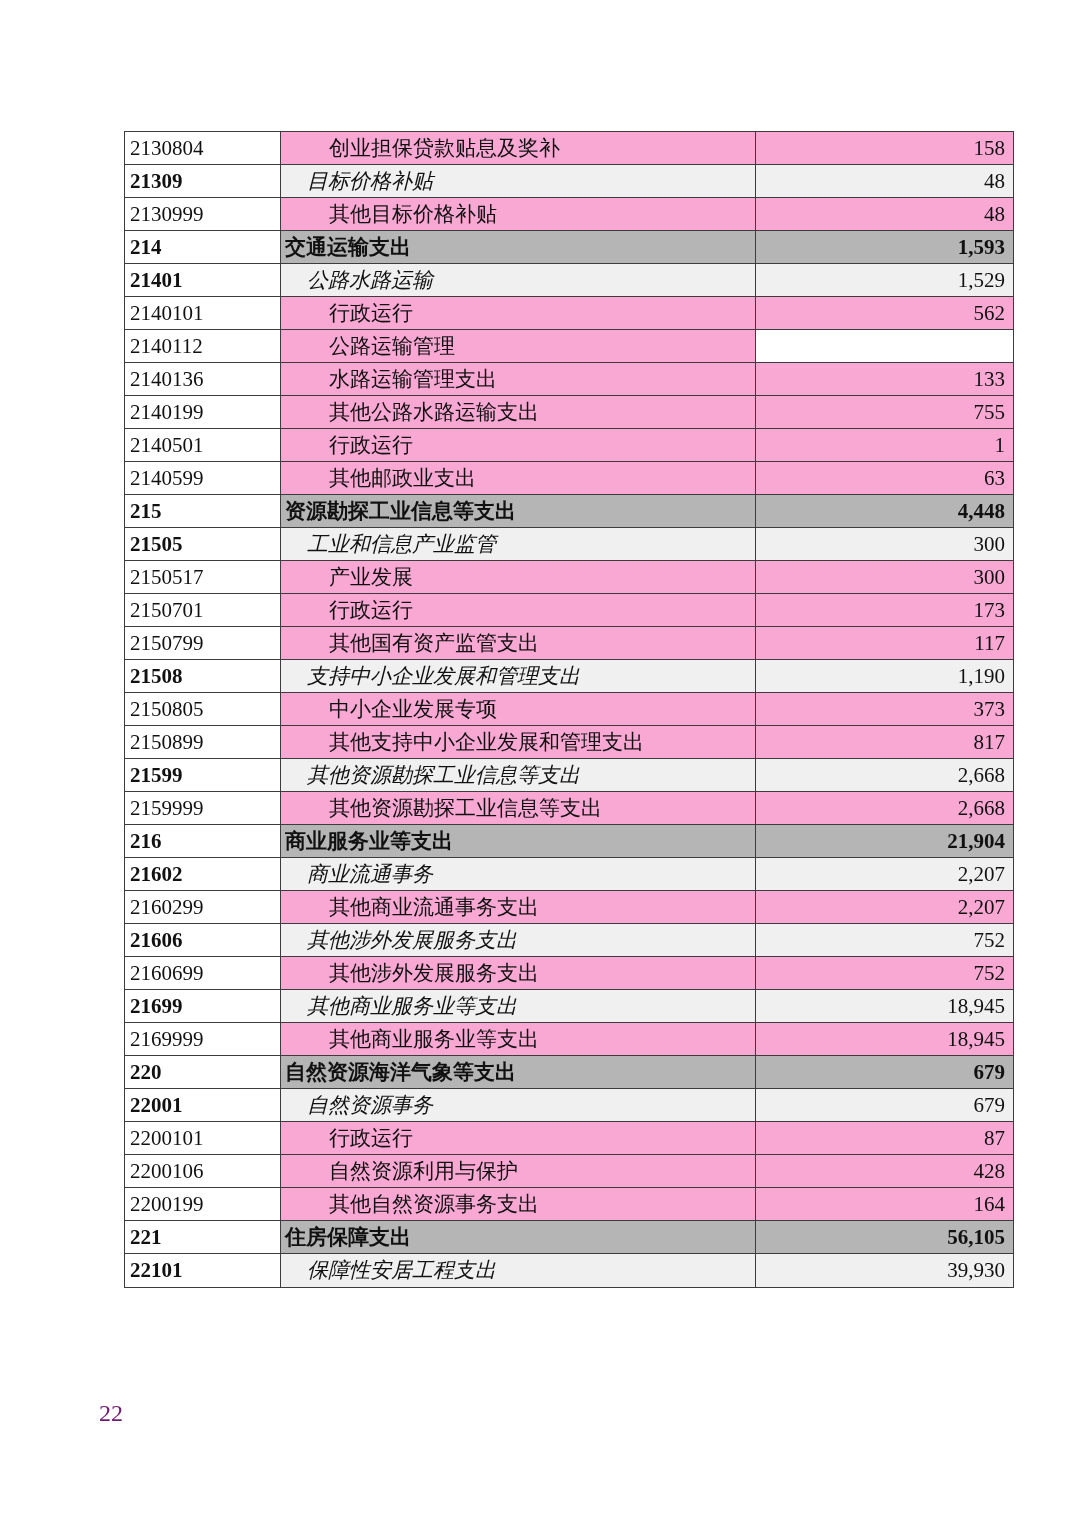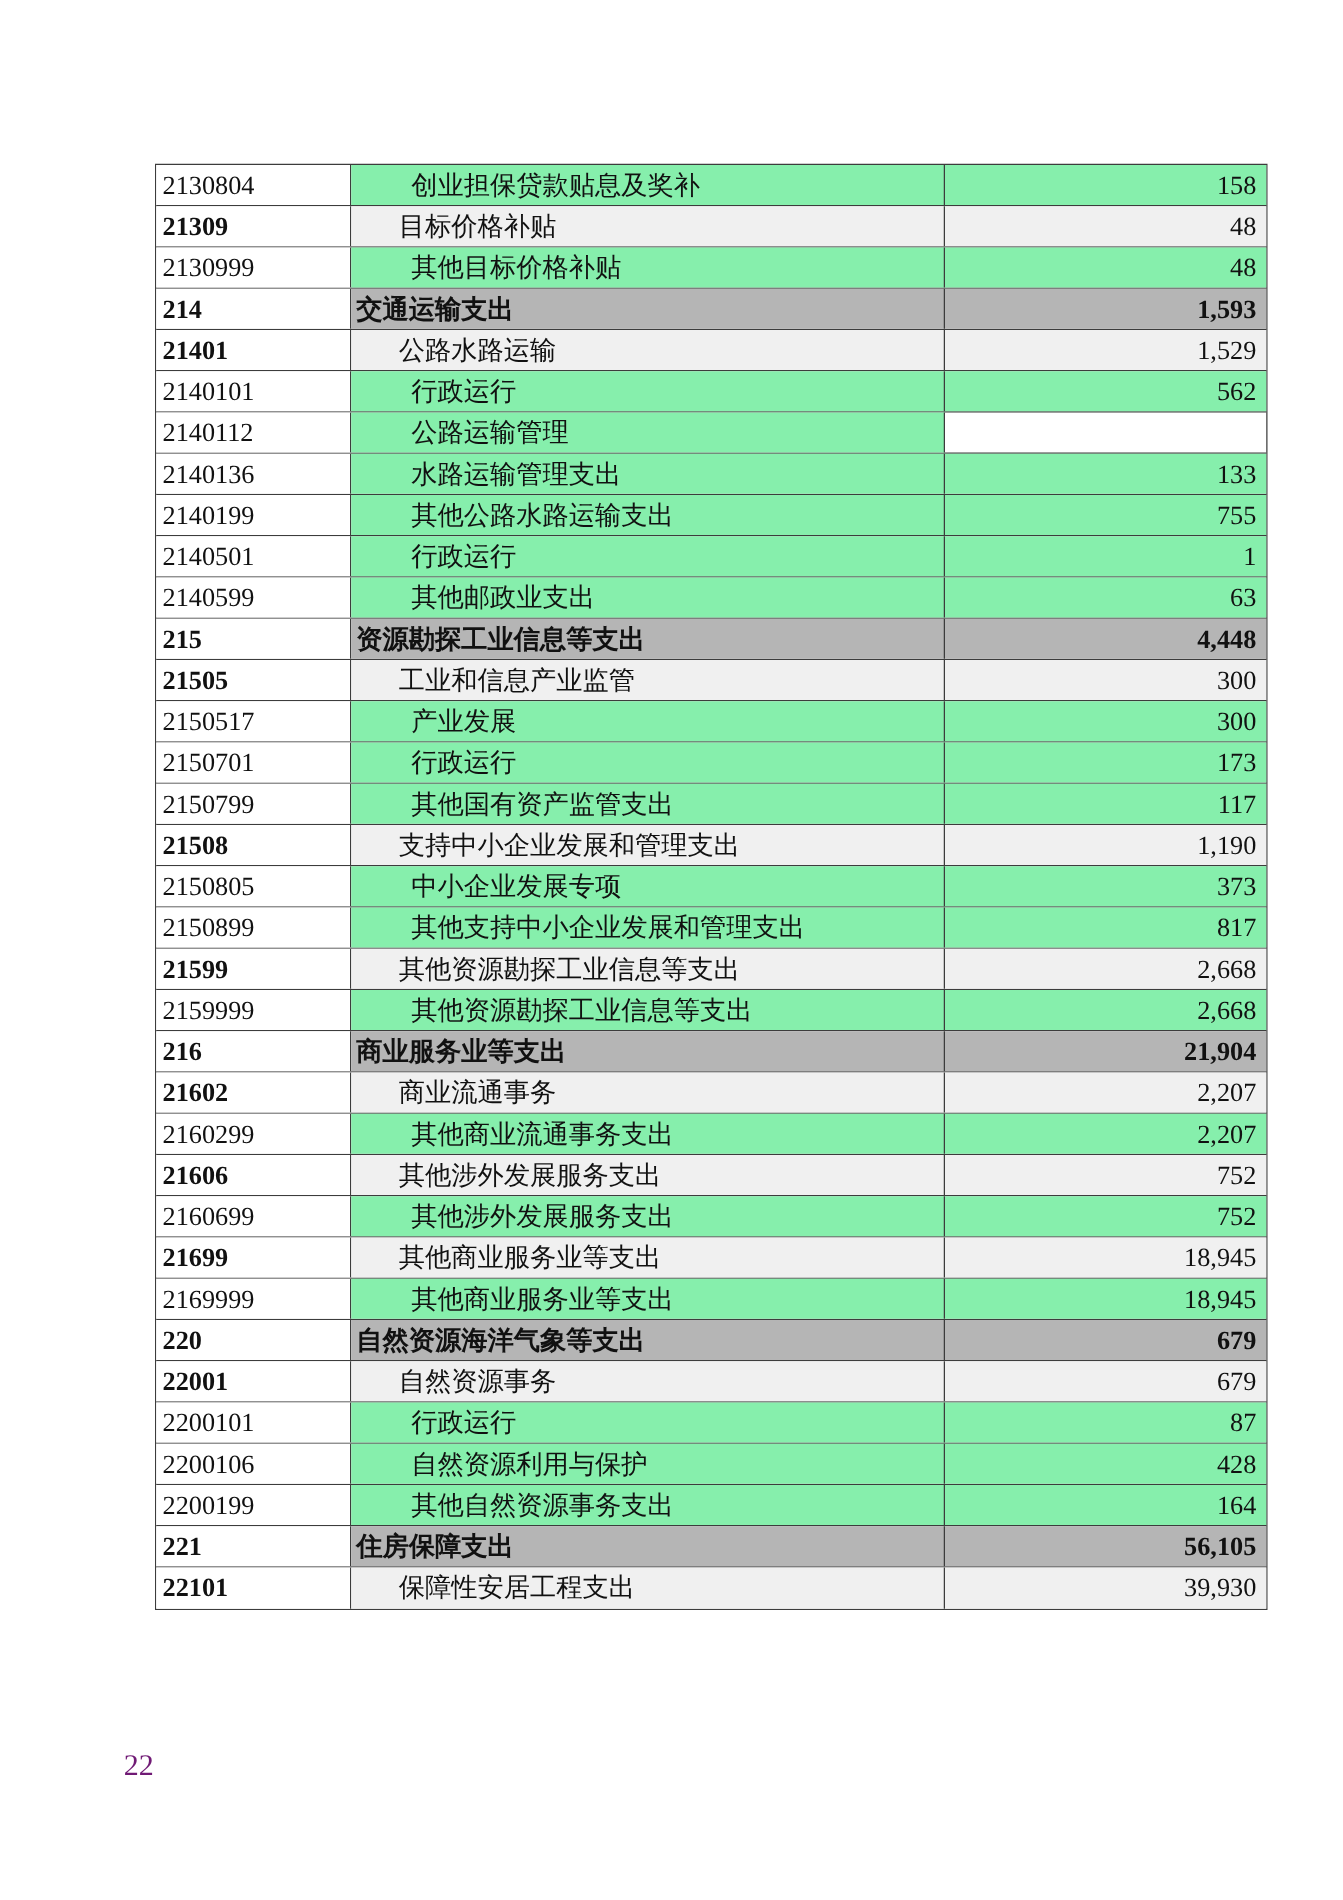--- a/index.html
+++ b/index.html
@@ -53,7 +53,7 @@
   .lv2 .cell.name { padding-left:38px; }
 
   
-  .lv3 .cell.name, .lv3 .cell.amount { background:#86efac; }
+  .lv3 .cell.name, .lv3 .cell.amount { background:#f9a8d4; }
   .lv3 .cell.name { padding-left:48px; }
 
   .page-number {

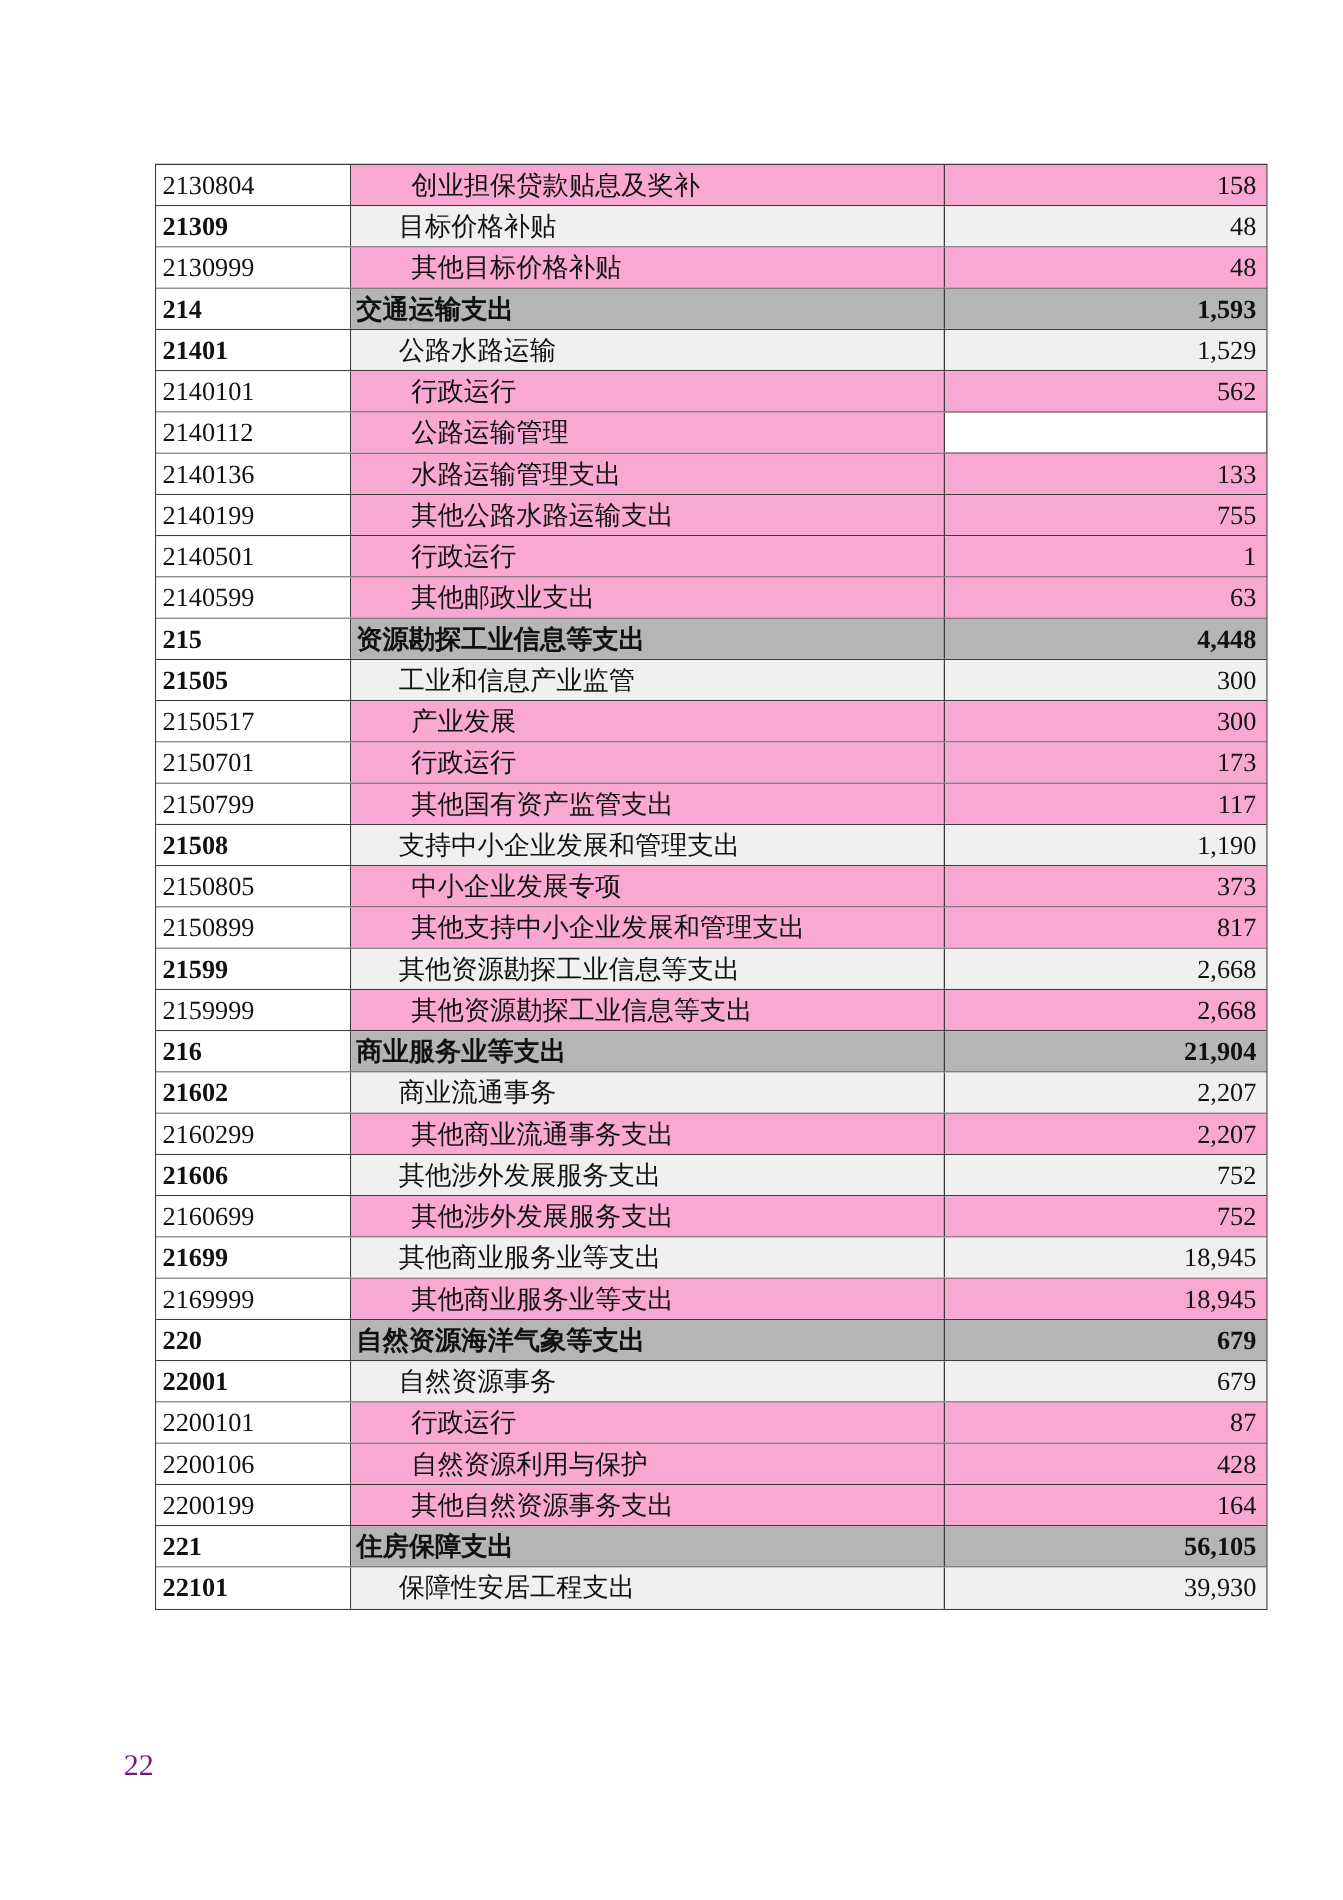--- a/index.html
+++ b/index.html
@@ -50,7 +50,7 @@
   
   .lv2 .cell.name, .lv2 .cell.amount { background:var(--sub-bg, #f0f0f0); }
   .lv2 .cell.code { font-weight:bold; }
-  .lv2 .cell.name { padding-left:38px; }
+  .lv2 .cell.name { padding-left:26px;font-style:italic; }
 
   
   .lv3 .cell.name, .lv3 .cell.amount { background:#f9a8d4; }

